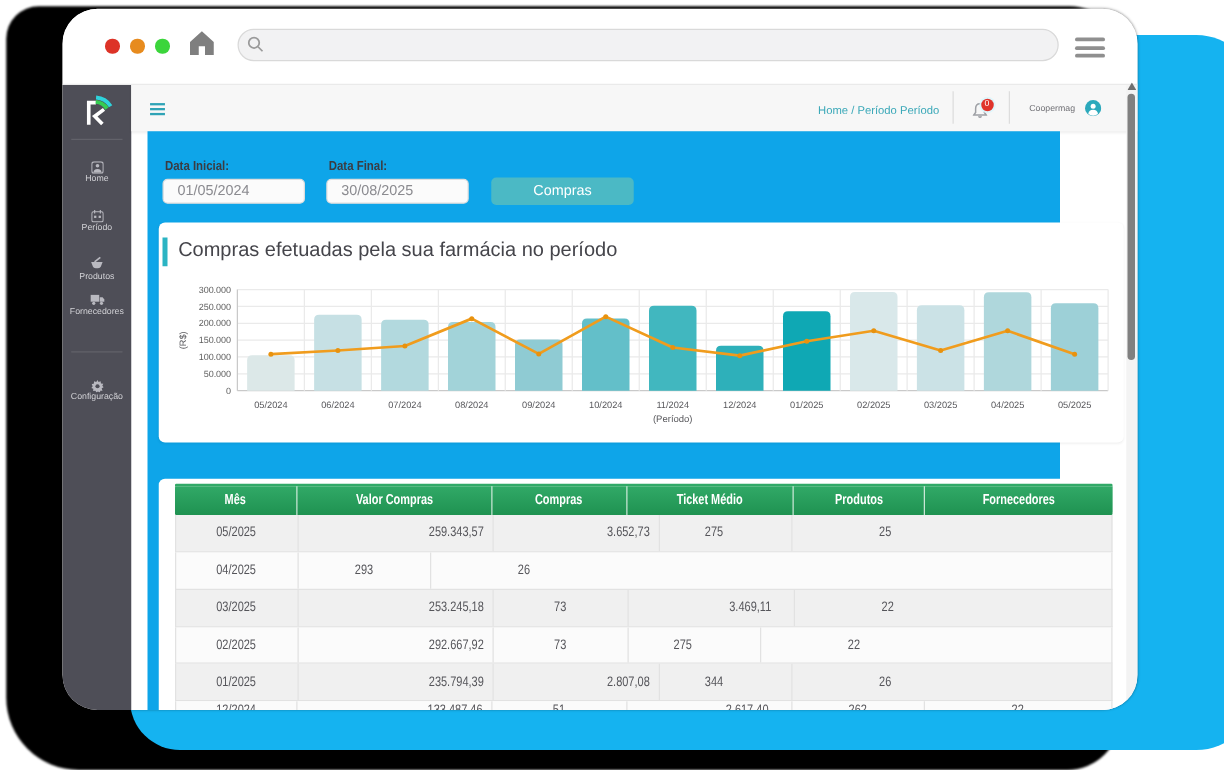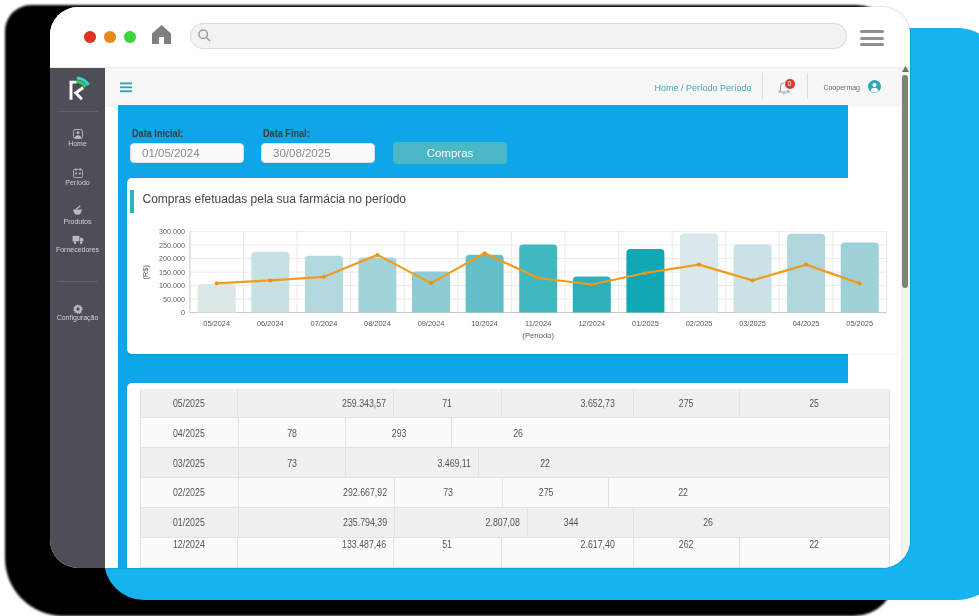--- a/index.html
+++ b/index.html
@@ -28,7 +28,7 @@
 
 #card1{position:absolute;left:63.5px;top:171px;width:772px;height:176px;background:#fff;border-radius:5px;box-shadow:0 1px 2px rgba(0,0,0,.06)}
 #accent{position:absolute;left:3px;top:12px;width:4px;height:23px;background:#2bb4c3}
-#ctitle{position:absolute;left:16px;top:14px;font-size:12px;color:#45454b}
+#ctitle{position:absolute;left:16px;top:14px;font-size:16px;color:#45454b}
 #card2{position:absolute;left:63.5px;top:376px;width:774px;height:190px;background:#fff;border-radius:5px 5px 0 0}
 .tbl{position:absolute;left:13px;top:5.5px;width:750.5px;font-size:11px}
 .sx{display:inline-block;transform:scaleX(0.8);transform-origin:center}

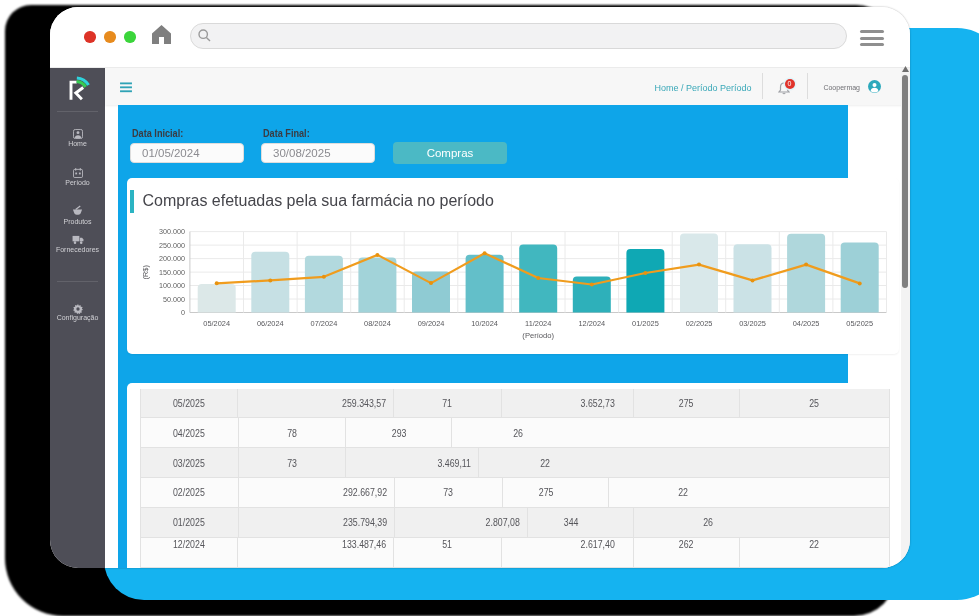--- a/index.html
+++ b/index.html
@@ -219,6 +219,26 @@
     </div>
     <div id="card2" style="left:8.5px;top:278px">
       <div class="tbl">
+        <div class="thead">
+            <div class="cell" style="width:98.2px">
+              <span class="sx">Mês</span>
+            </div>
+            <div class="cell" style="width:156.3px">
+              <span class="sx">Valor Compras</span>
+            </div>
+            <div class="cell" style="width:107.7px">
+              <span class="sx">Compras</span>
+            </div>
+            <div class="cell" style="width:132.9px">
+              <span class="sx">Ticket Médio</span>
+            </div>
+            <div class="cell" style="width:105.9px">
+              <span class="sx">Produtos</span>
+            </div>
+            <div class="cell" style="width:149.5px">
+              <span class="sx">Fornecedores</span>
+            </div>
+          </div>
         <div class="trow odd">
             <div class="cell c" style="width:98.2px">
               <span class="sx">05/2025</span>

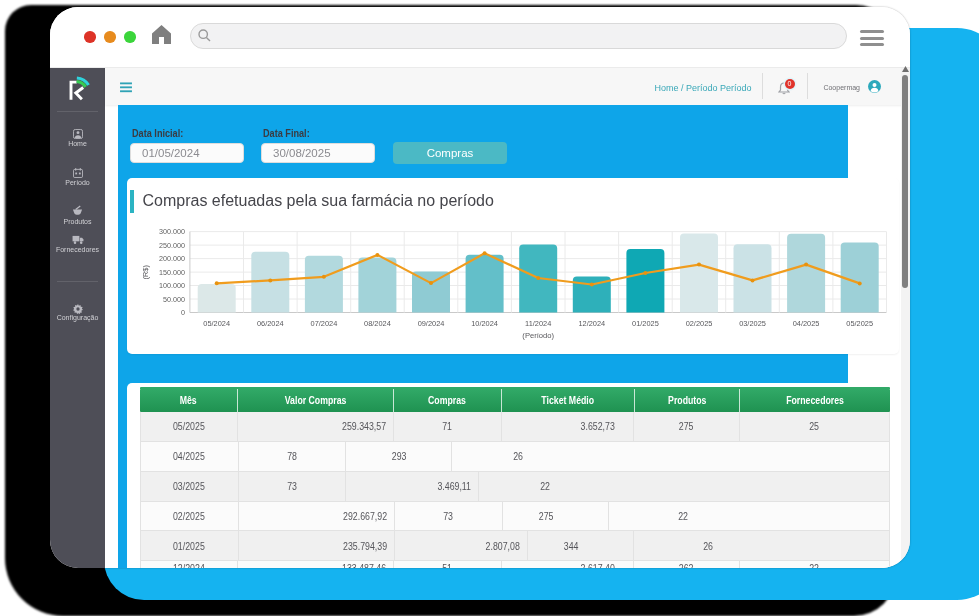--- a/index.html
+++ b/index.html
@@ -246,9 +246,6 @@
             <div class="cell r" style="width:156.3px">
               <span class="sx">259.343,57</span>
             </div>
-            <div class="cell c" style="width:107.7px">
-              <span class="sx">71</span>
-            </div>
             <div class="cell r" style="width:132.9px">
               <span class="sx">3.652,73</span>
             </div>

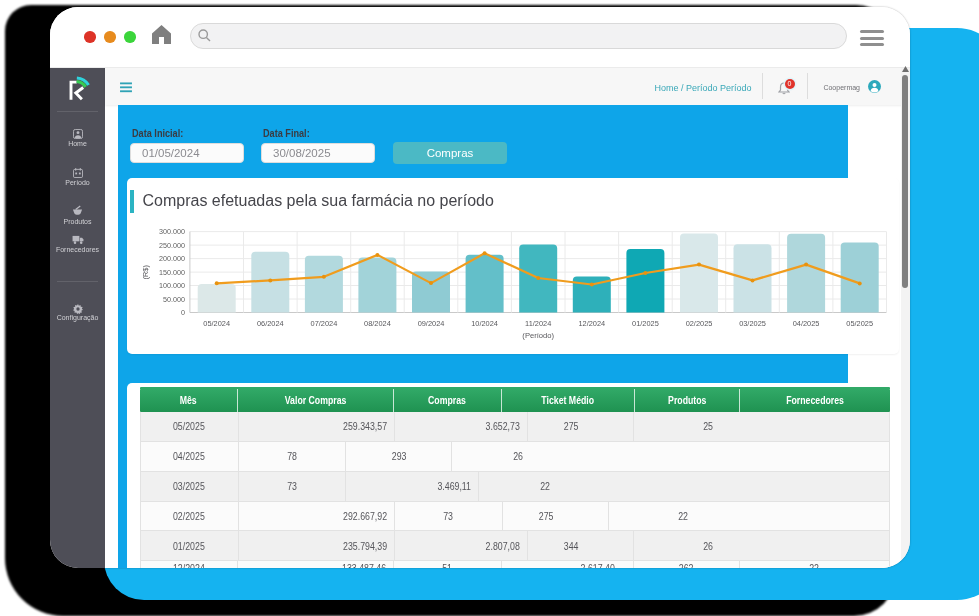--- a/index.html
+++ b/index.html
@@ -260,9 +260,6 @@
             <div class="cell c" style="width:98.2px">
               <span class="sx">04/2025</span>
             </div>
-            <div class="cell c" style="width:107.7px">
-              <span class="sx">78</span>
-            </div>
             <div class="cell c" style="width:105.9px">
               <span class="sx">293</span>
             </div>

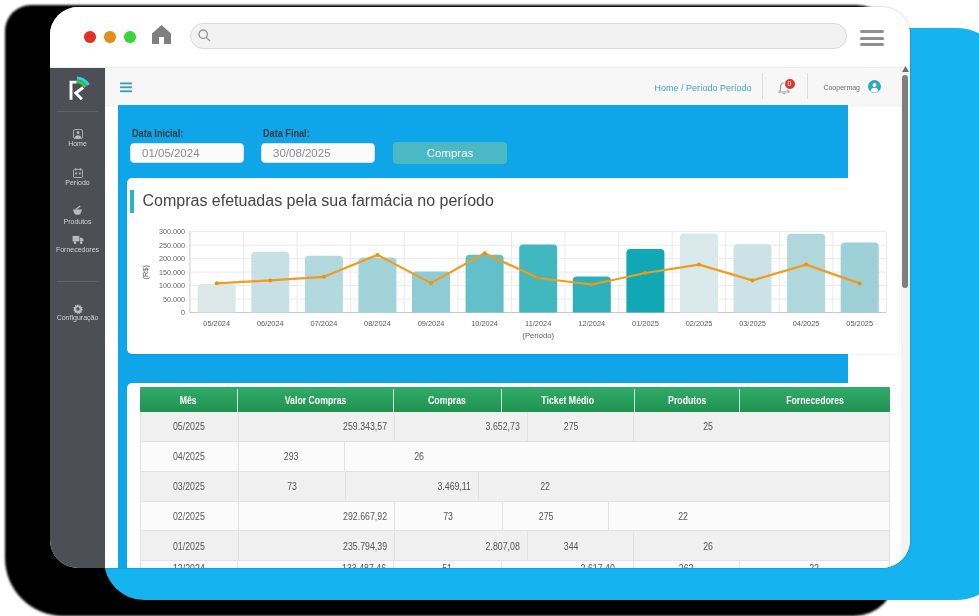--- a/index.html
+++ b/index.html
@@ -271,6 +271,9 @@
             <div class="cell c" style="width:98.2px">
               <span class="sx">03/2025</span>
             </div>
+            <div class="cell r" style="width:156.3px">
+              <span class="sx">253.245,18</span>
+            </div>
             <div class="cell c" style="width:107.7px">
               <span class="sx">73</span>
             </div>

